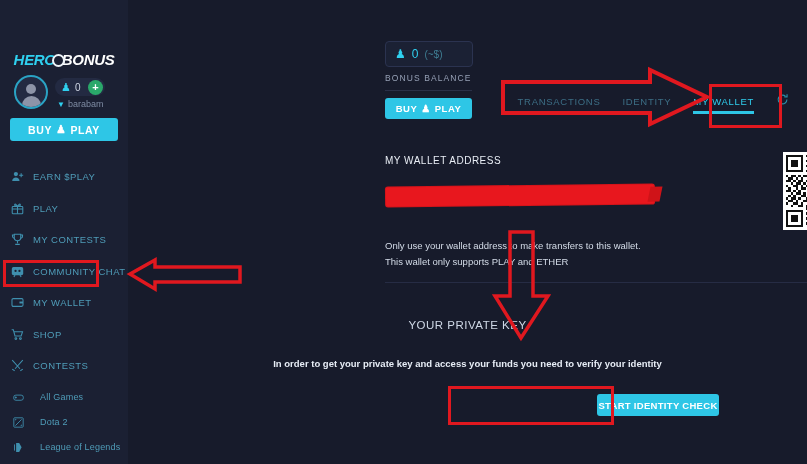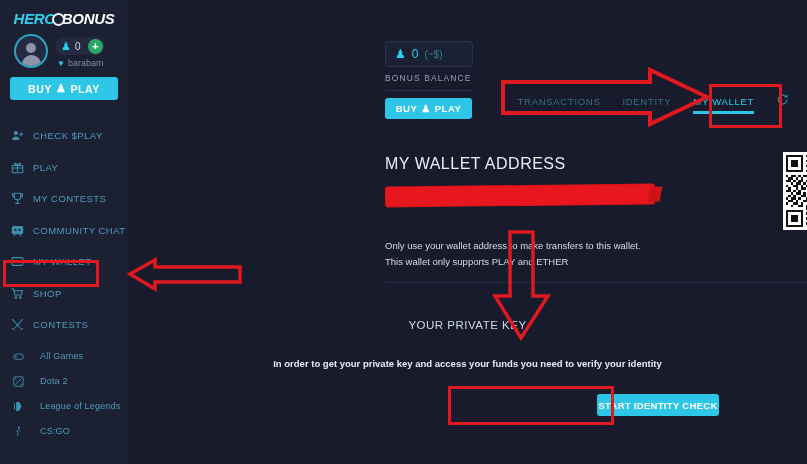--- a/index.html
+++ b/index.html
@@ -23,6 +23,7 @@
     display: flex; align-items: center; justify-content: center;
     padding-top: 10px;
     letter-spacing: .5px;
+    margin-top: 41px;
   }
   .logo-hero { color: #2fd0ef; font-size: 15px; font-weight: bold; font-style: italic; letter-spacing: -.3px; }
   .logo-sphere { color: #ffffff; font-size: 15px; font-weight: bold; font-style: italic; letter-spacing: -.3px; }

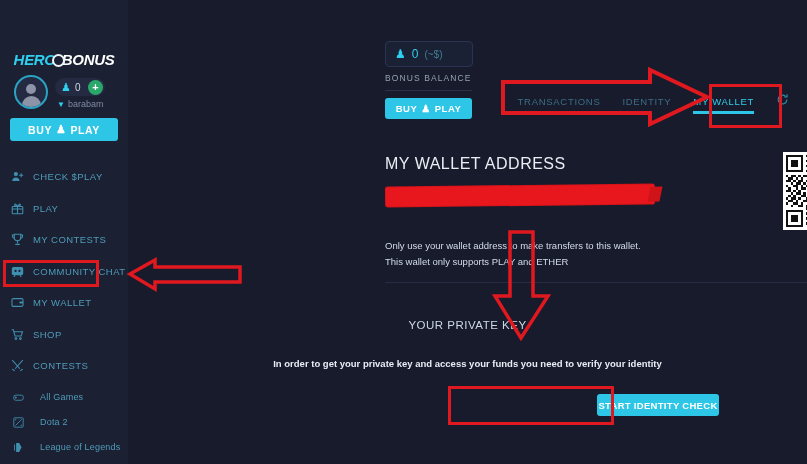--- a/index.html
+++ b/index.html
@@ -114,7 +114,7 @@
   }
   .refresh { color: #2a8fa8; margin-bottom: 7px; }
 
-  .wallet-title { position: absolute; left: 257px; top: 155px; color: #e9eef5; font-size: 16px; letter-spacing: .5px; }
+  .wallet-title { position: absolute; left: 257px; top: 155px; color: #e9eef5; font-size: 10px; letter-spacing: .5px; }
   .redaction {
     position: absolute; left: 258px; top: 186px; width: 268px; height: 19px;
     background: #e8171e; border-radius: 2px;

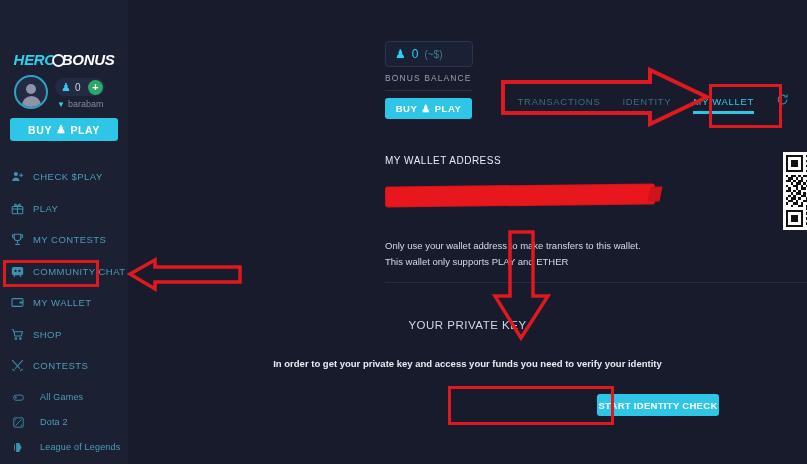--- a/index.html
+++ b/index.html
@@ -199,7 +199,7 @@
             <path d="M12.5 4v5M10 6.5h5"></path>
           </svg>
         </span>
-        <span>CHECK $PLAY</span>
+        <span>EARN $PLAY</span>
       </div>
 
       <div class="nav-item">

